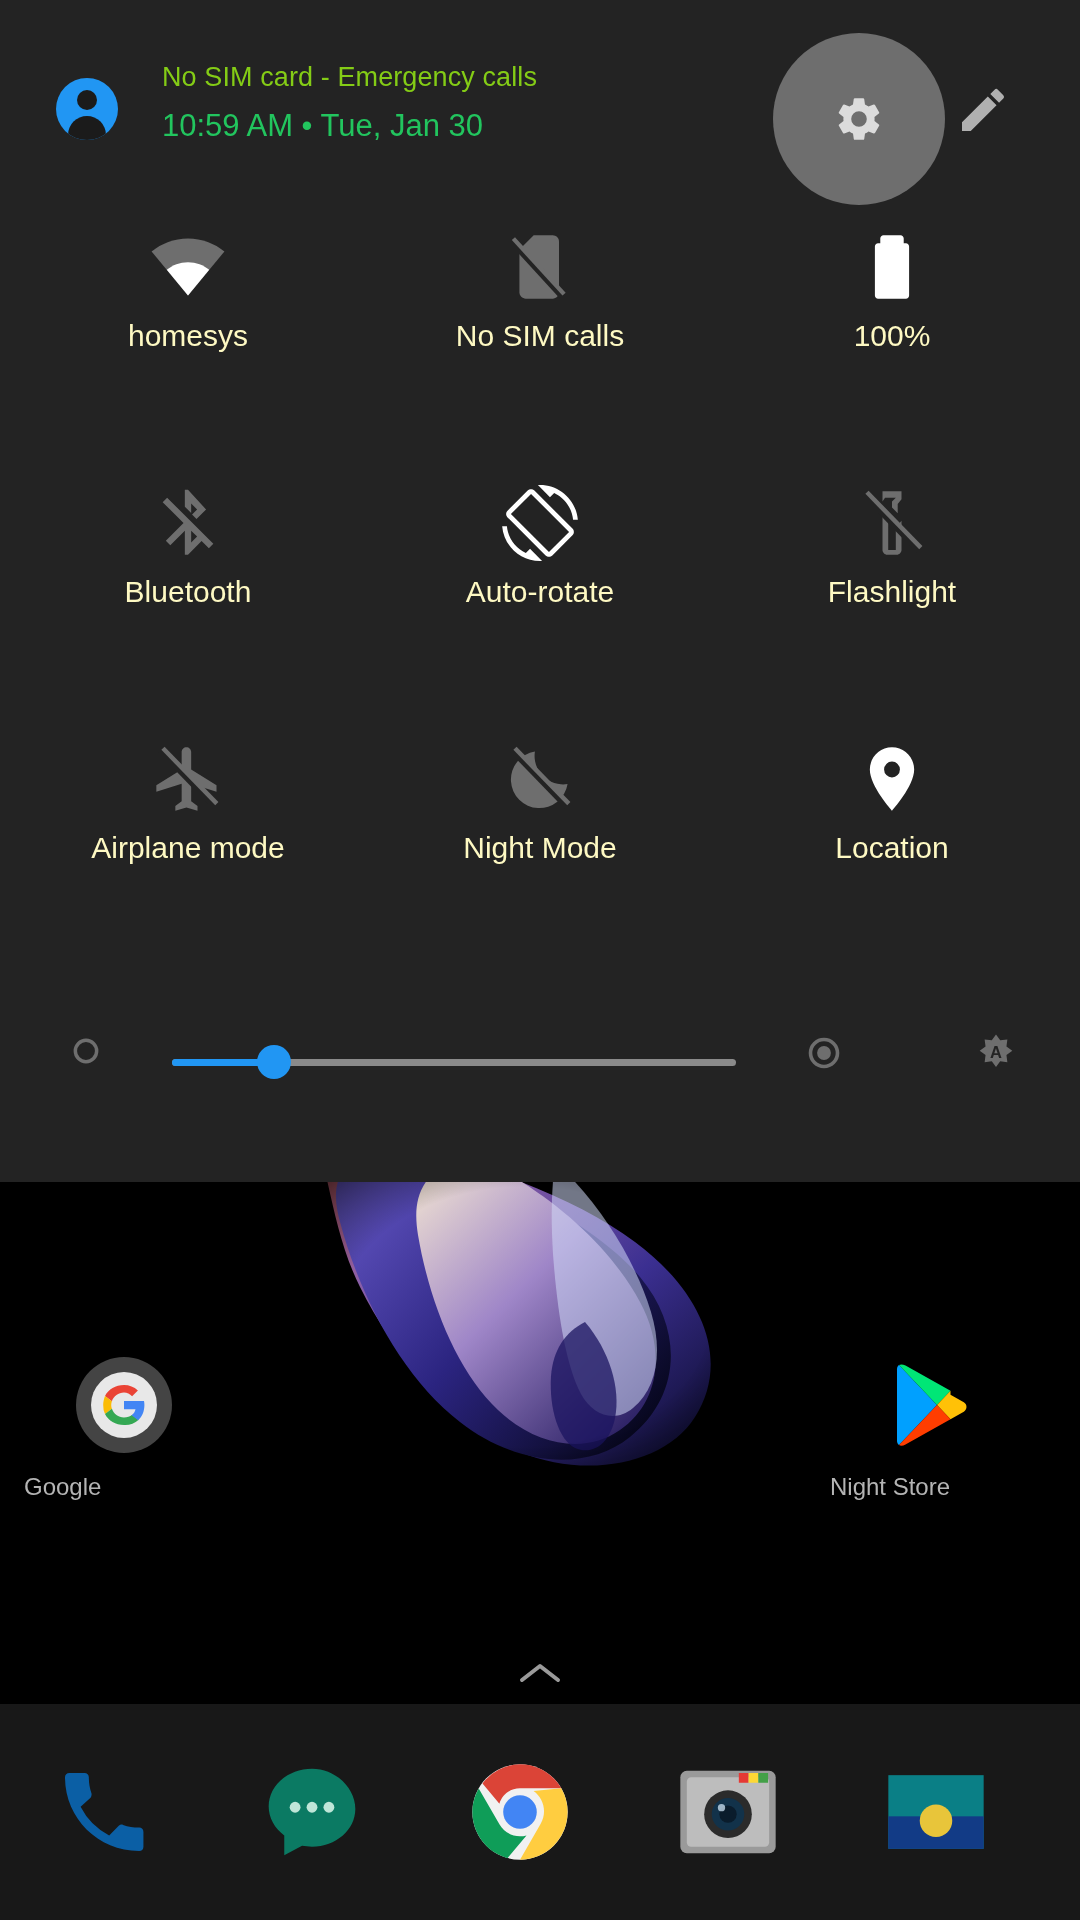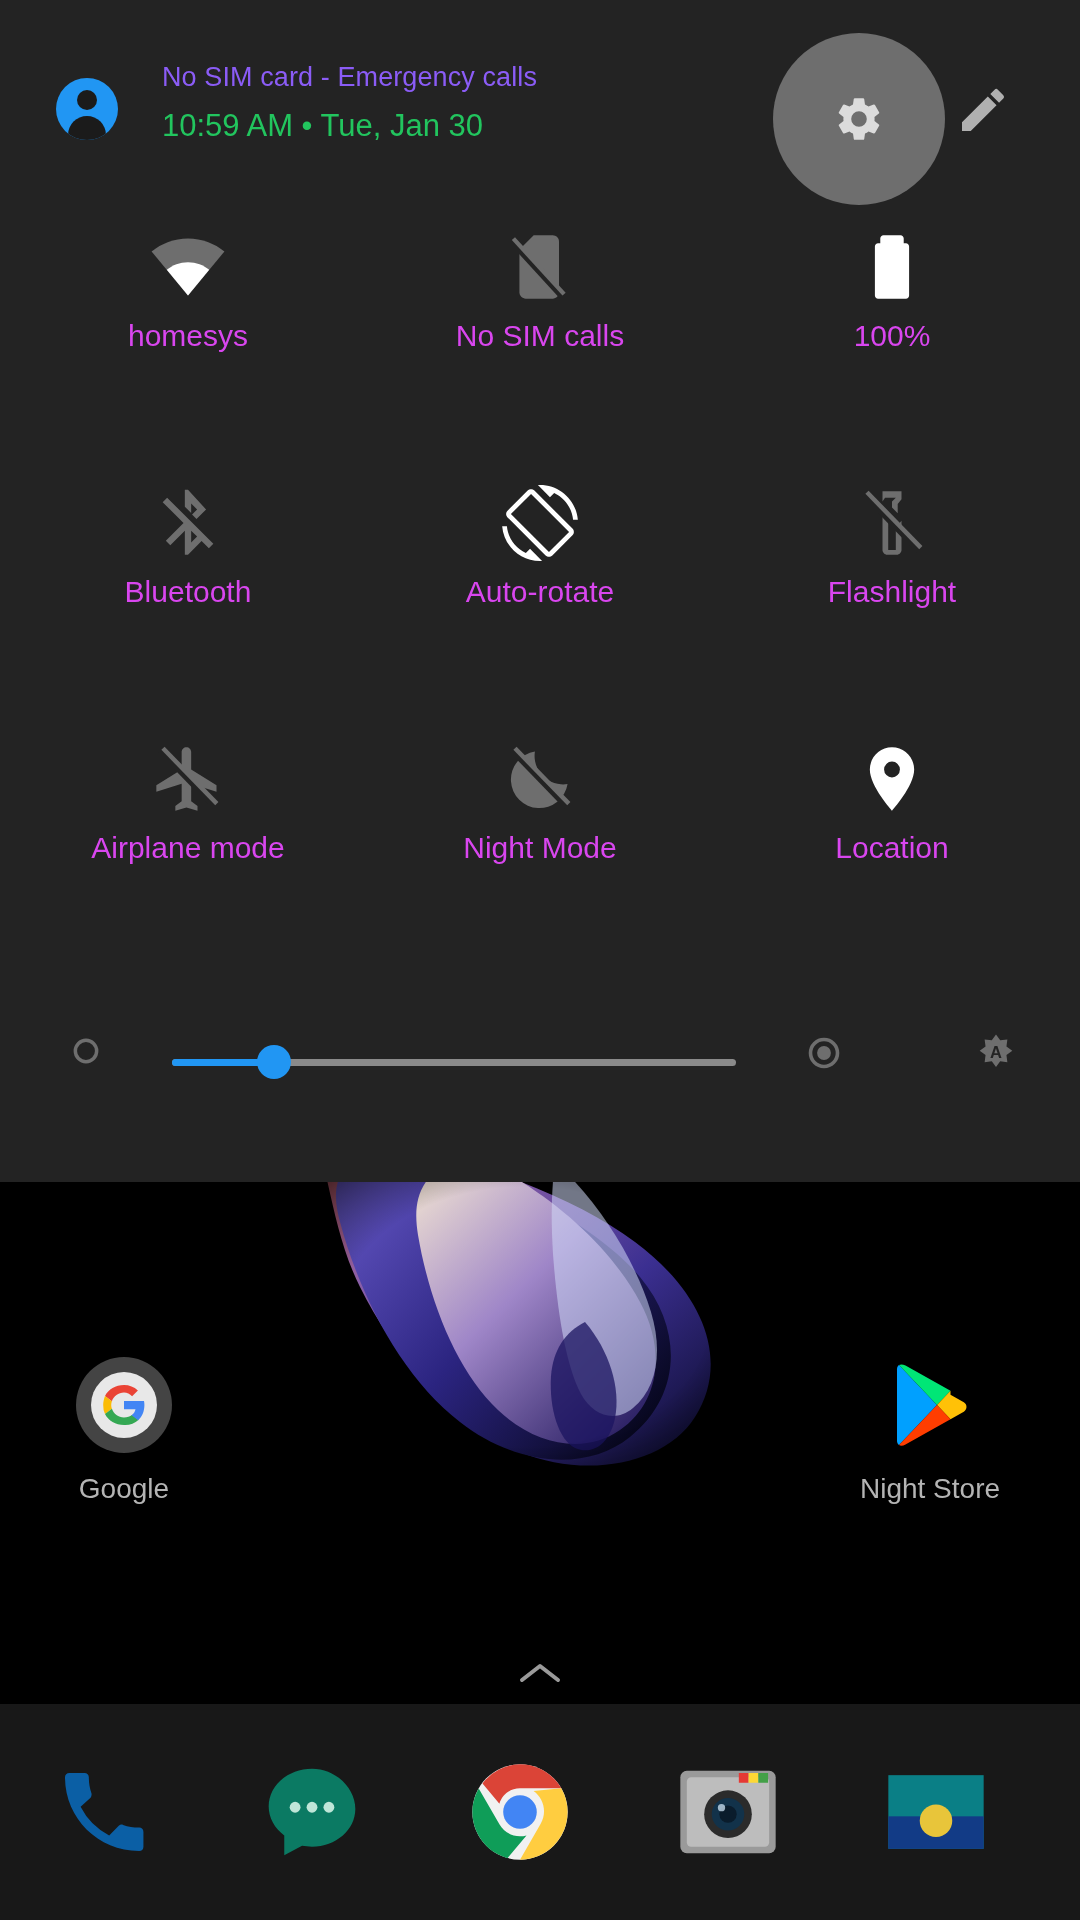--- a/index.html
+++ b/index.html
@@ -19,7 +19,7 @@
   #avatar .body { position:absolute; left:50%; top:38px; width:38px; height:30px;
     margin-left:-19px; border-radius:19px 19px 0 0; background:#1b1b1b; }
   #carrier-text { position:absolute; left:162px; top:62px; font-size:27px;
-    color:#8b5cf6; letter-spacing:.1px; white-space:nowrap; }
+    color:#84cc16; letter-spacing:.1px; white-space:nowrap; }
   #clock-date { position:absolute; left:162px; top:108px; font-size:31px;
     color:#22c55e; white-space:nowrap; }
   #settings-button { position:absolute; left:773px; top:33px; width:172px; height:172px;

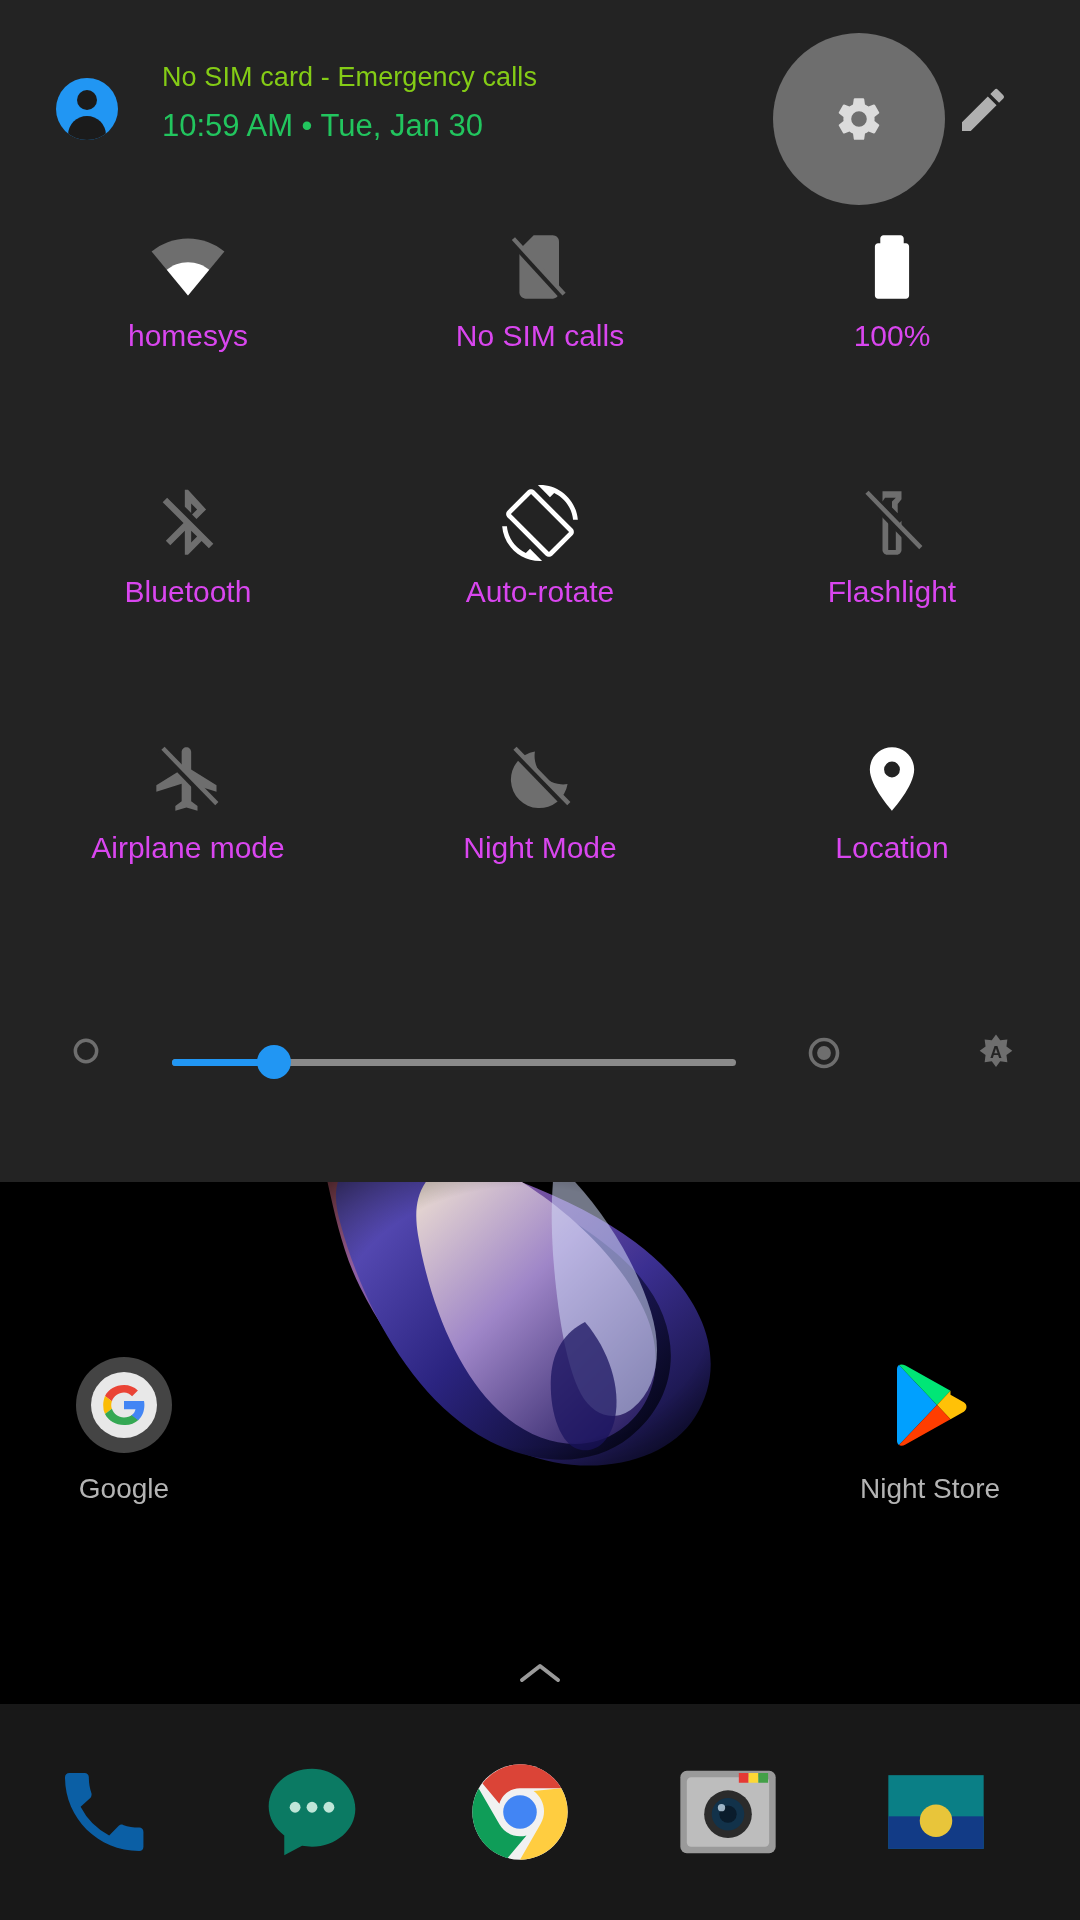--- a/index.html
+++ b/index.html
@@ -36,7 +36,7 @@
     margin-left:-38px; }
   .tile .ticon svg { width:76px; height:76px; display:block; }
   .tile .tlabel { position:absolute; left:0; top:104px; width:100%;
-    text-align:center; font-size:30px; color:#d946ef; white-space:nowrap; }
+    text-align:center; font-size:30px; color:#fef9c3; white-space:nowrap; }
   .tile.c0 { left:8px; }  .tile.c1 { left:360px; } .tile.c2 { left:712px; }
   .tile.r0 { top:0; }     .tile.r1 { top:256px; }  .tile.r2 { top:512px; }
 

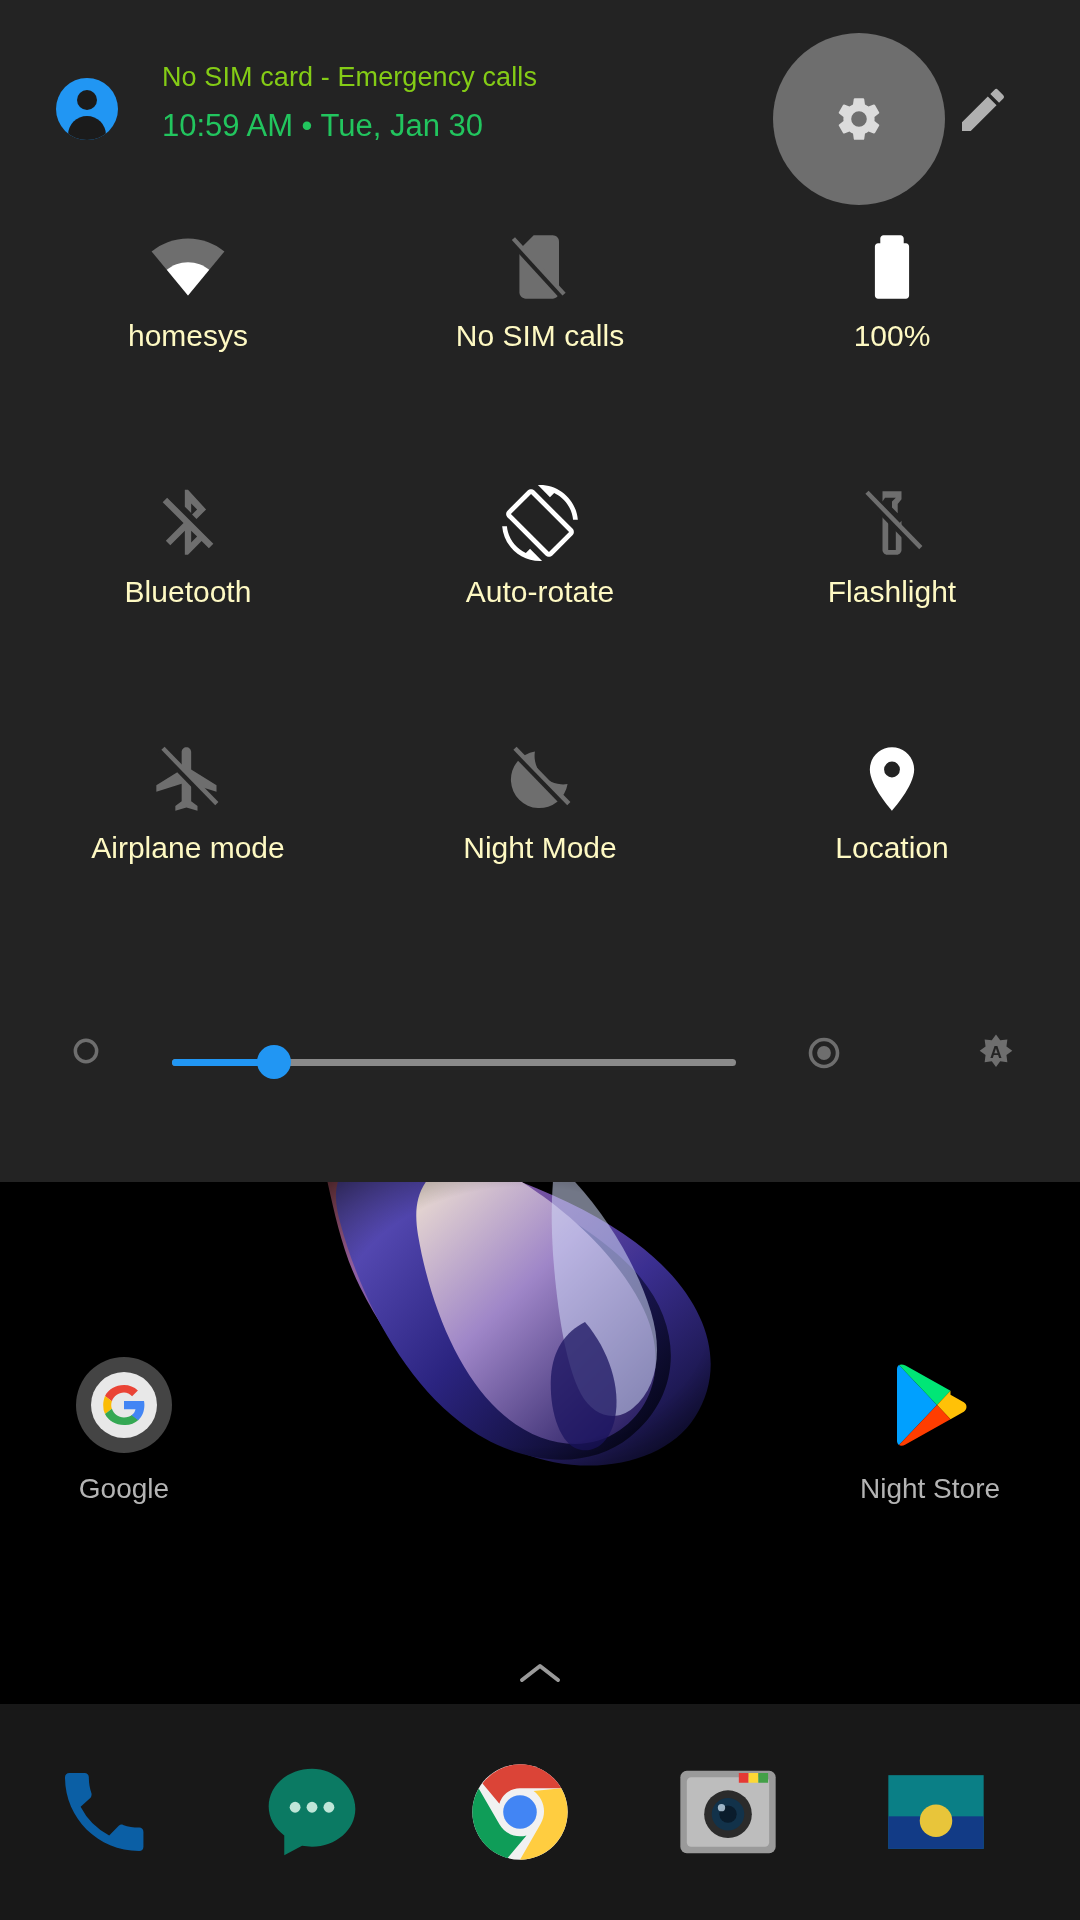--- a/index.html
+++ b/index.html
@@ -60,7 +60,7 @@
   .app .aicon { position:absolute; left:50%; margin-left:-48px; top:0;
     width:96px; height:96px; }
   .app .alabel { position:absolute; left:0; top:116px; width:100%;
-    text-align:center; font-size:28px; color:#b4b4b4; white-space:nowrap; }
+    font-size:24px; color:#b4b4b4; white-space:nowrap; }
   #app-google { left:24px; top:175px; }
   #app-play   { left:830px; top:175px; }
   #google-disc { position:absolute; left:0; top:0; width:96px; height:96px;

